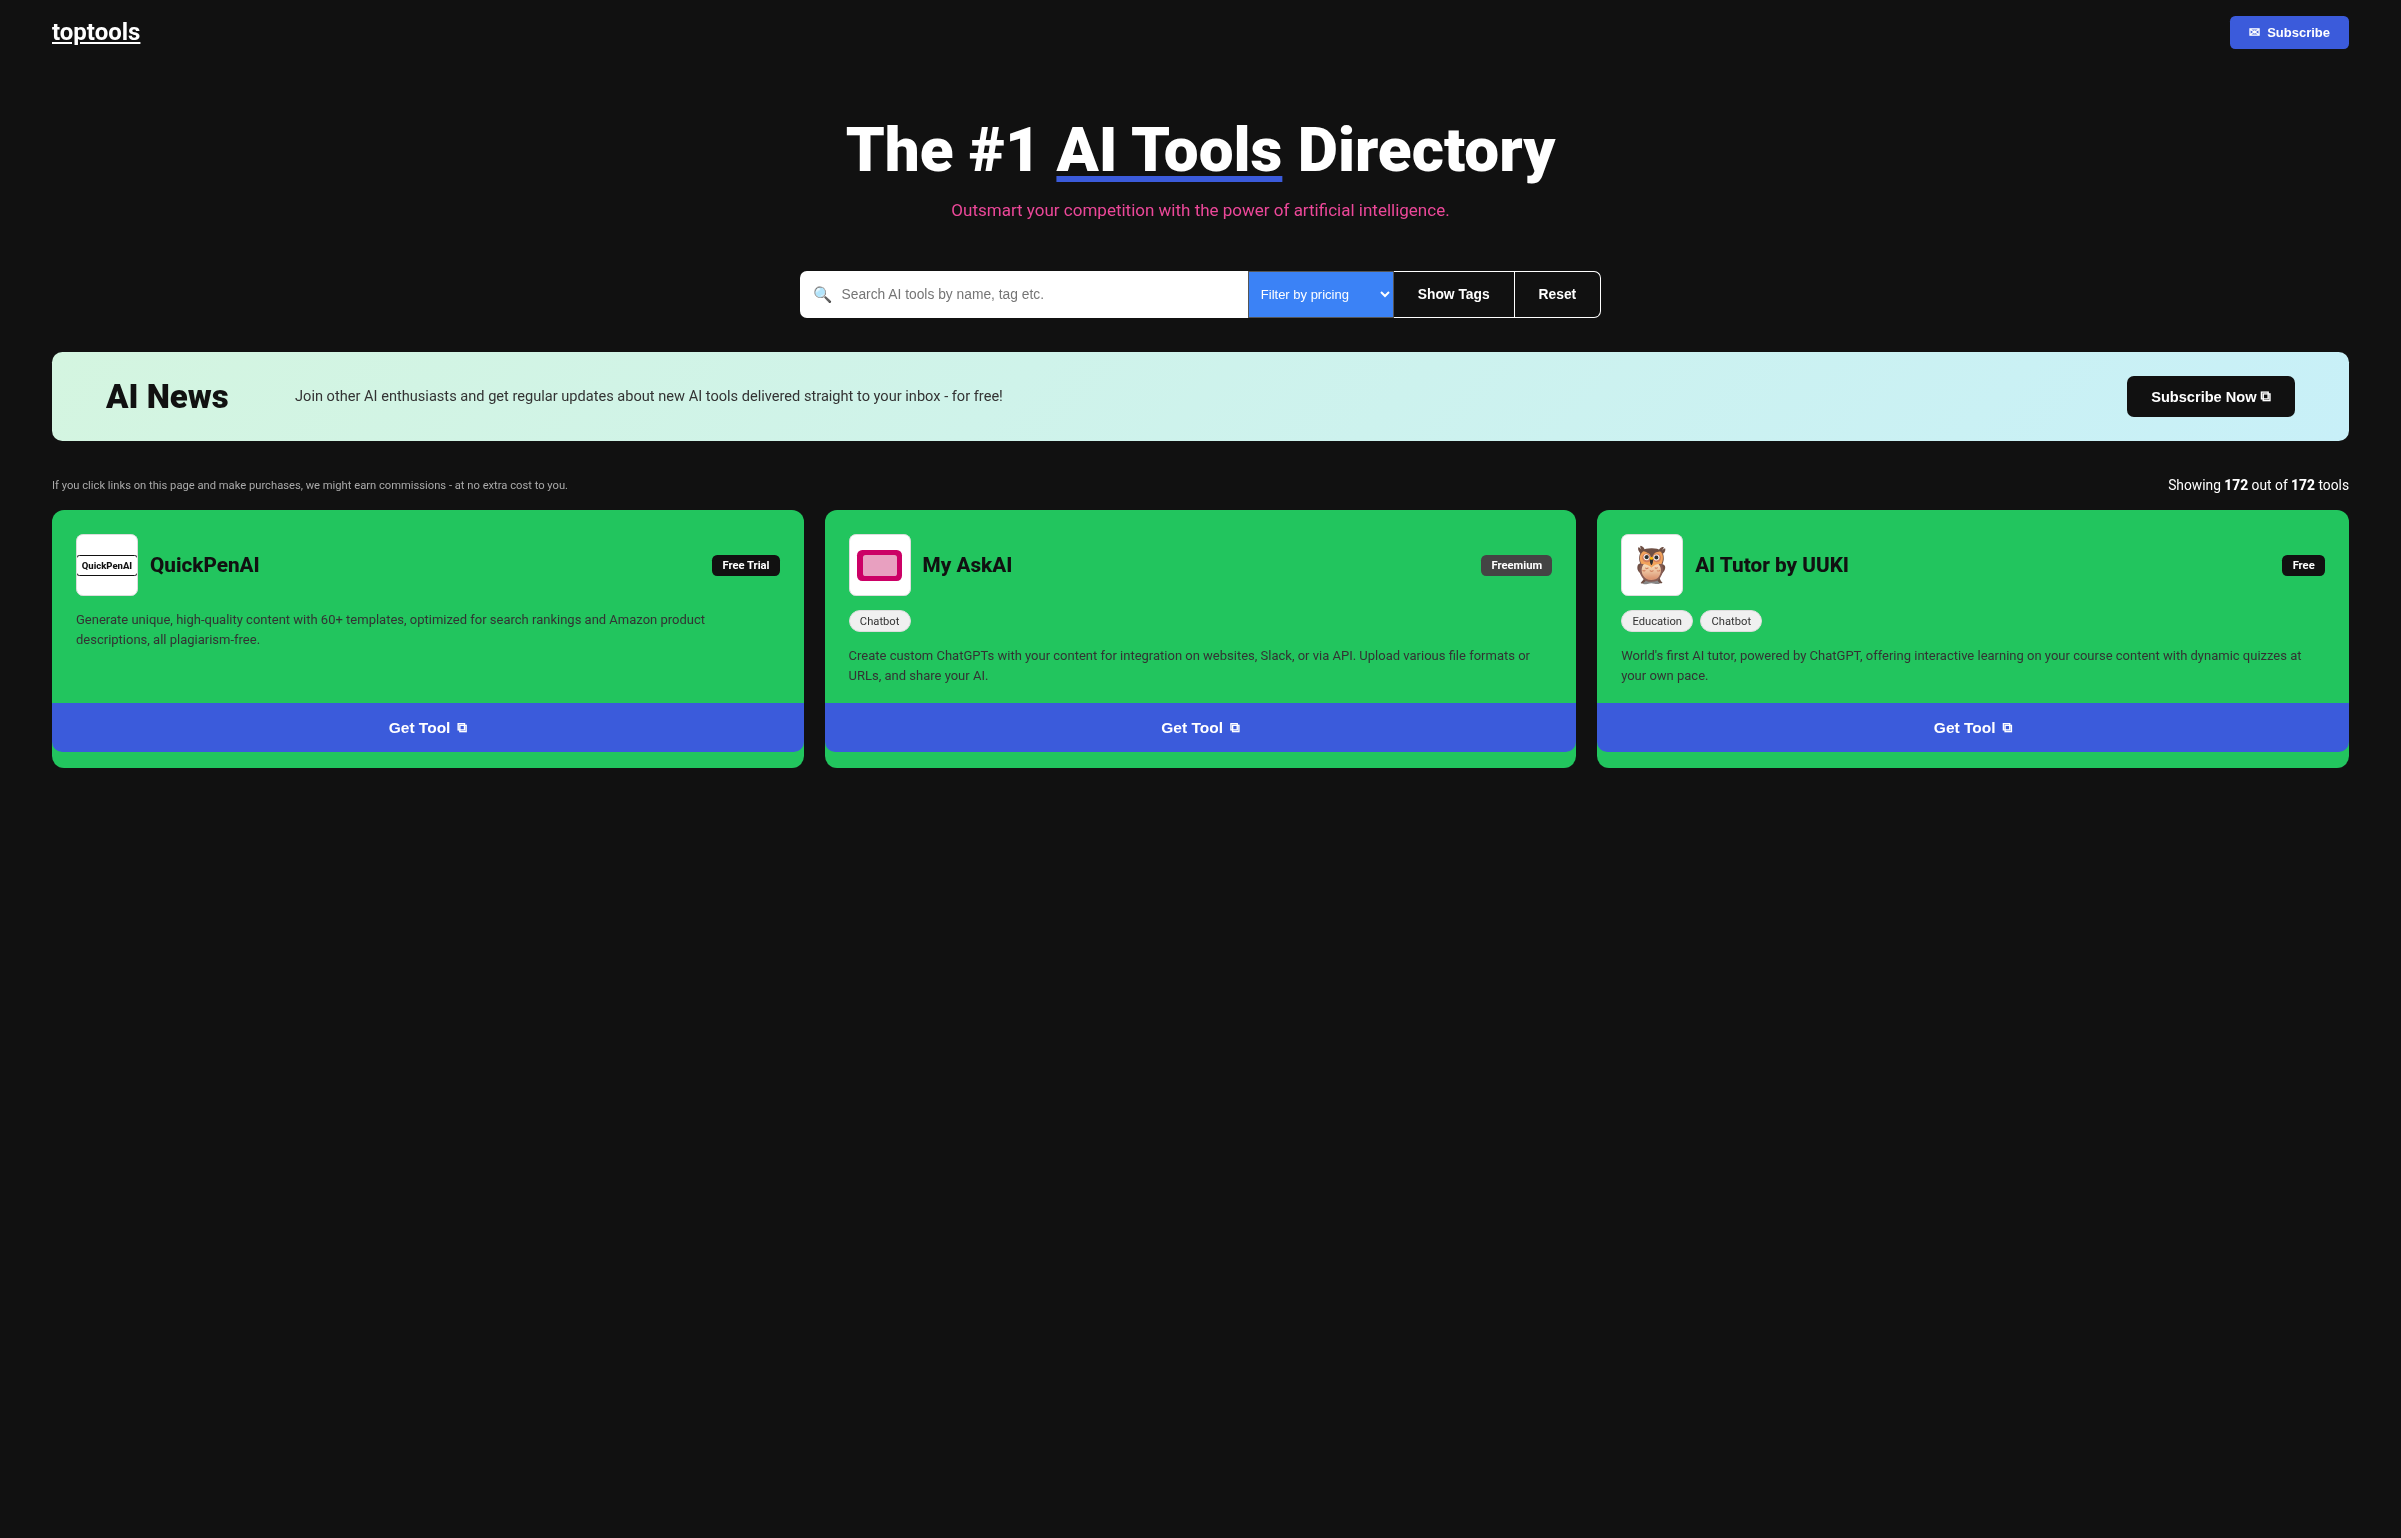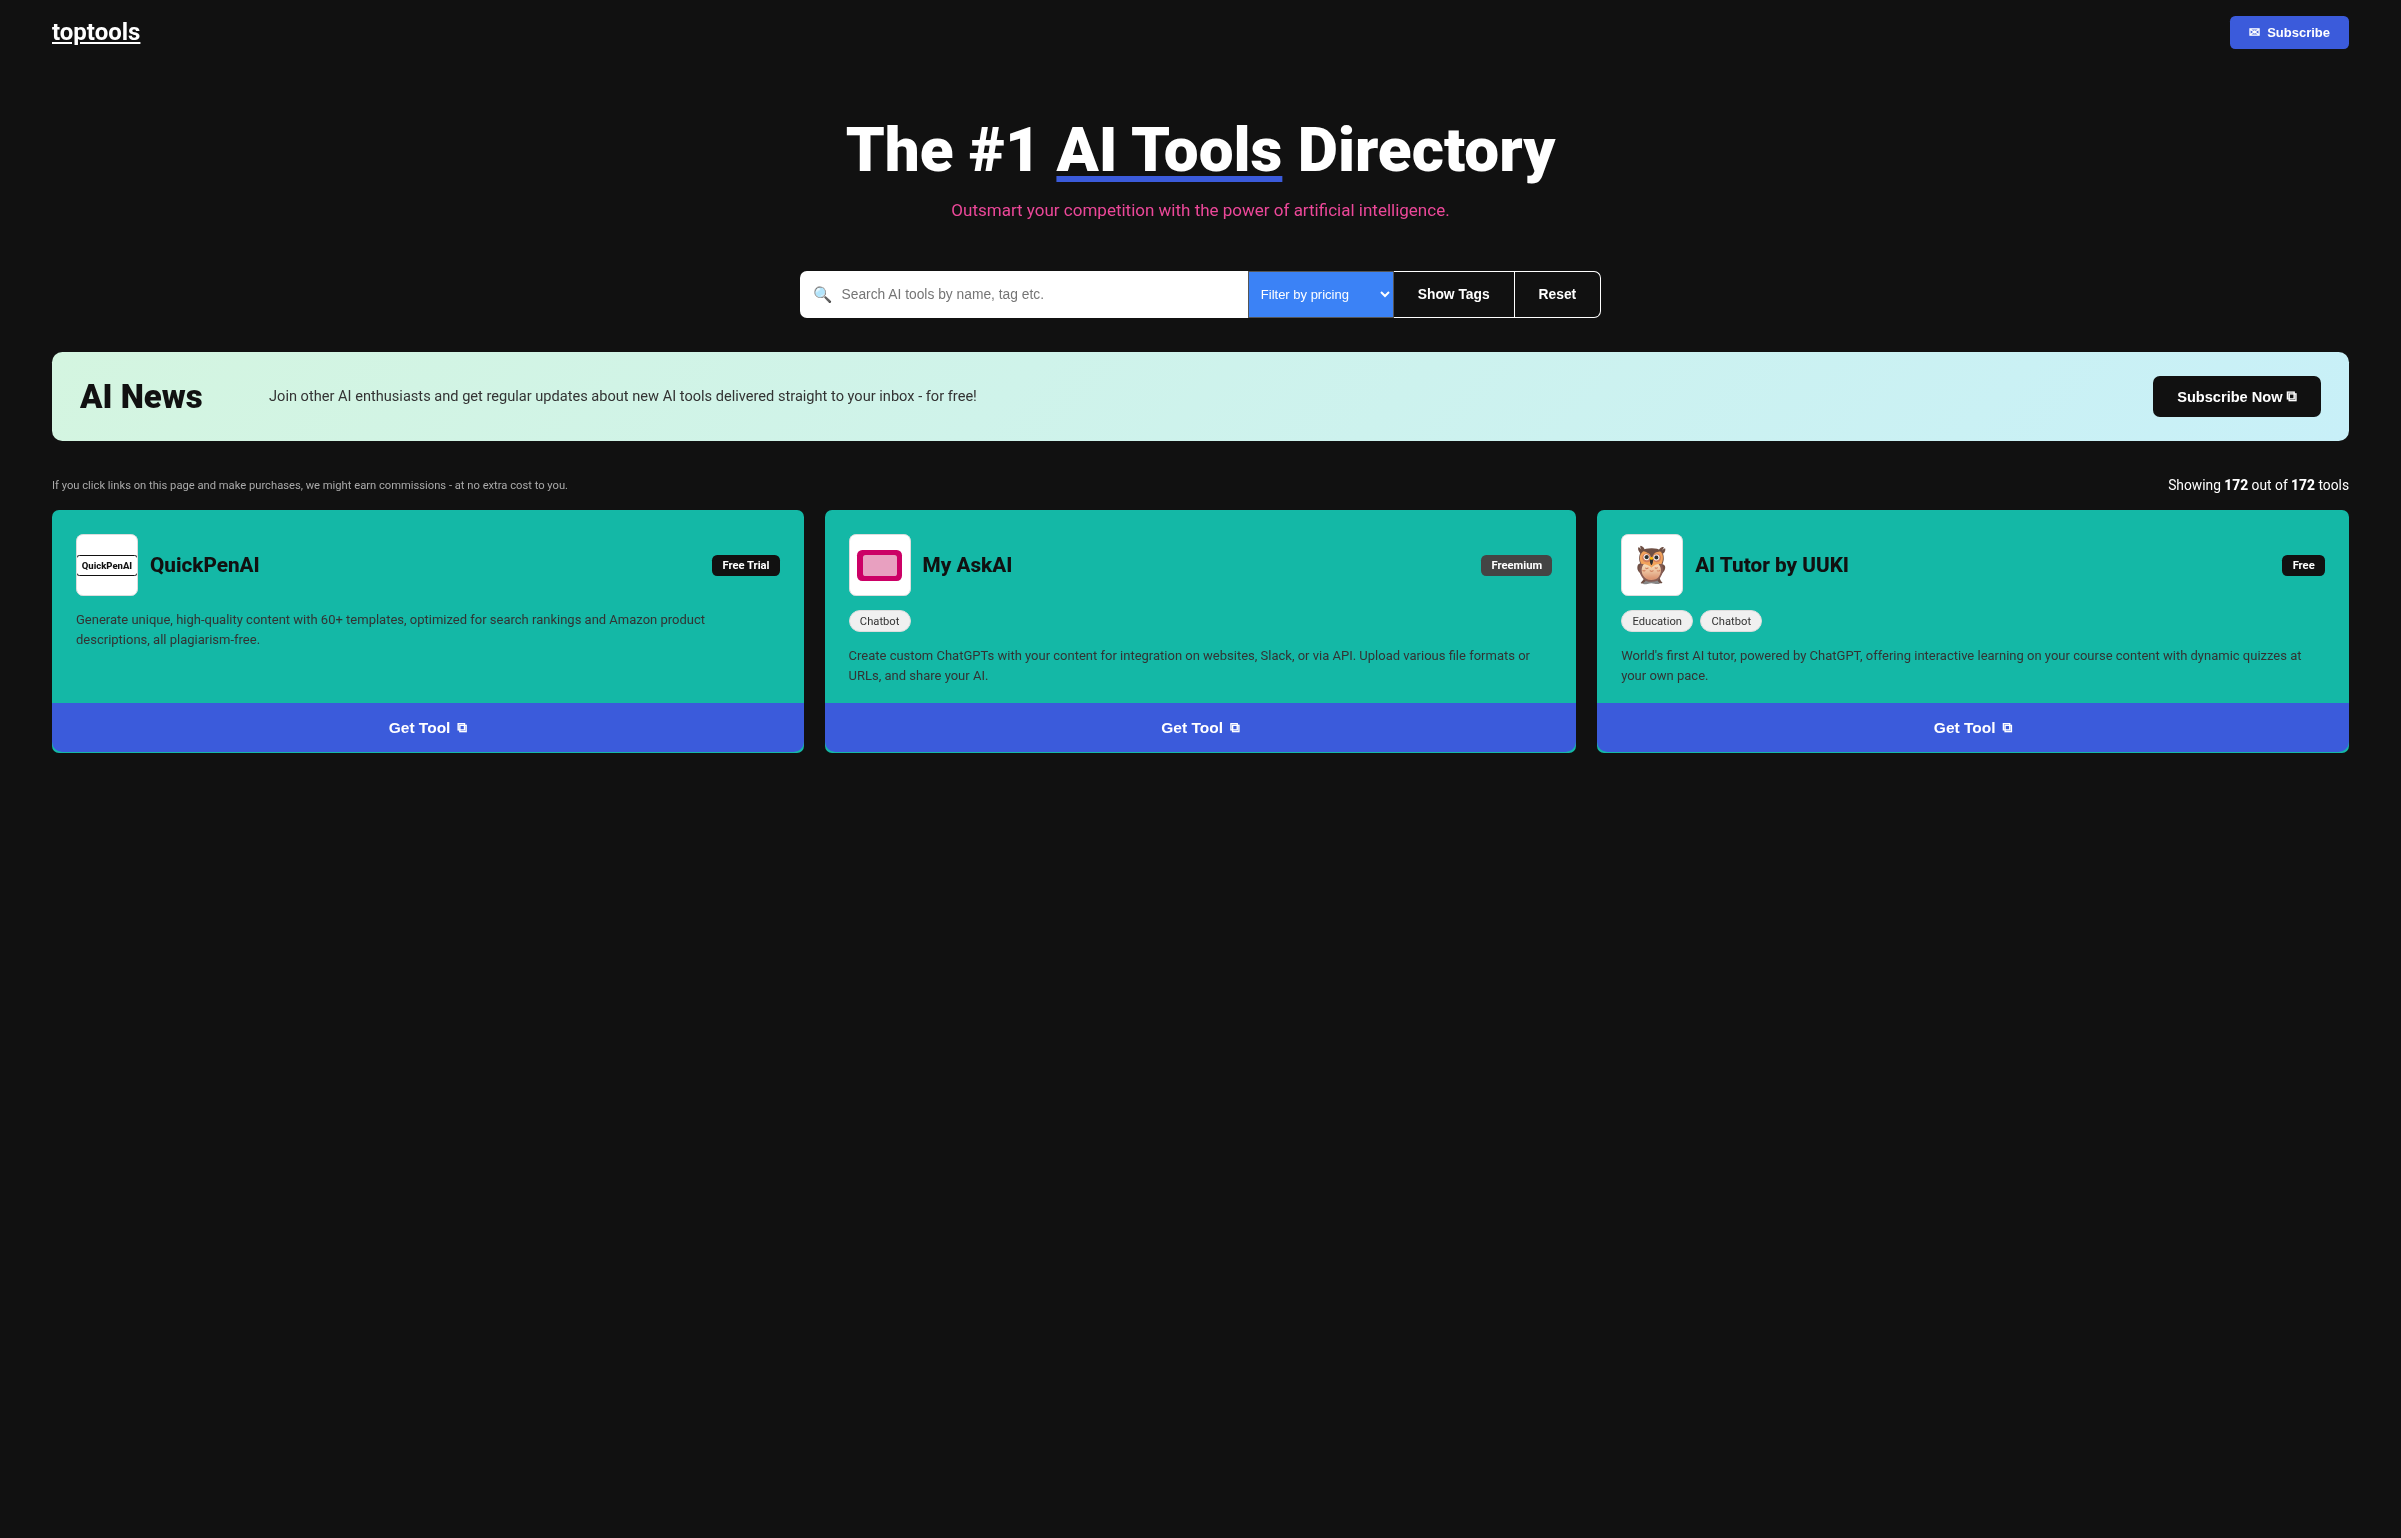--- a/index.html
+++ b/index.html
@@ -127,7 +127,7 @@
       justify-content: space-between;
       background: linear-gradient(135deg, #d4f5e0 0%, #c8f0f8 100%);
       border-radius: 10.3px;
-      padding: 24px 28px;
+      padding: 24px 54px;
       margin: 0 52px 34px;
     }
     .news-banner .news-title {

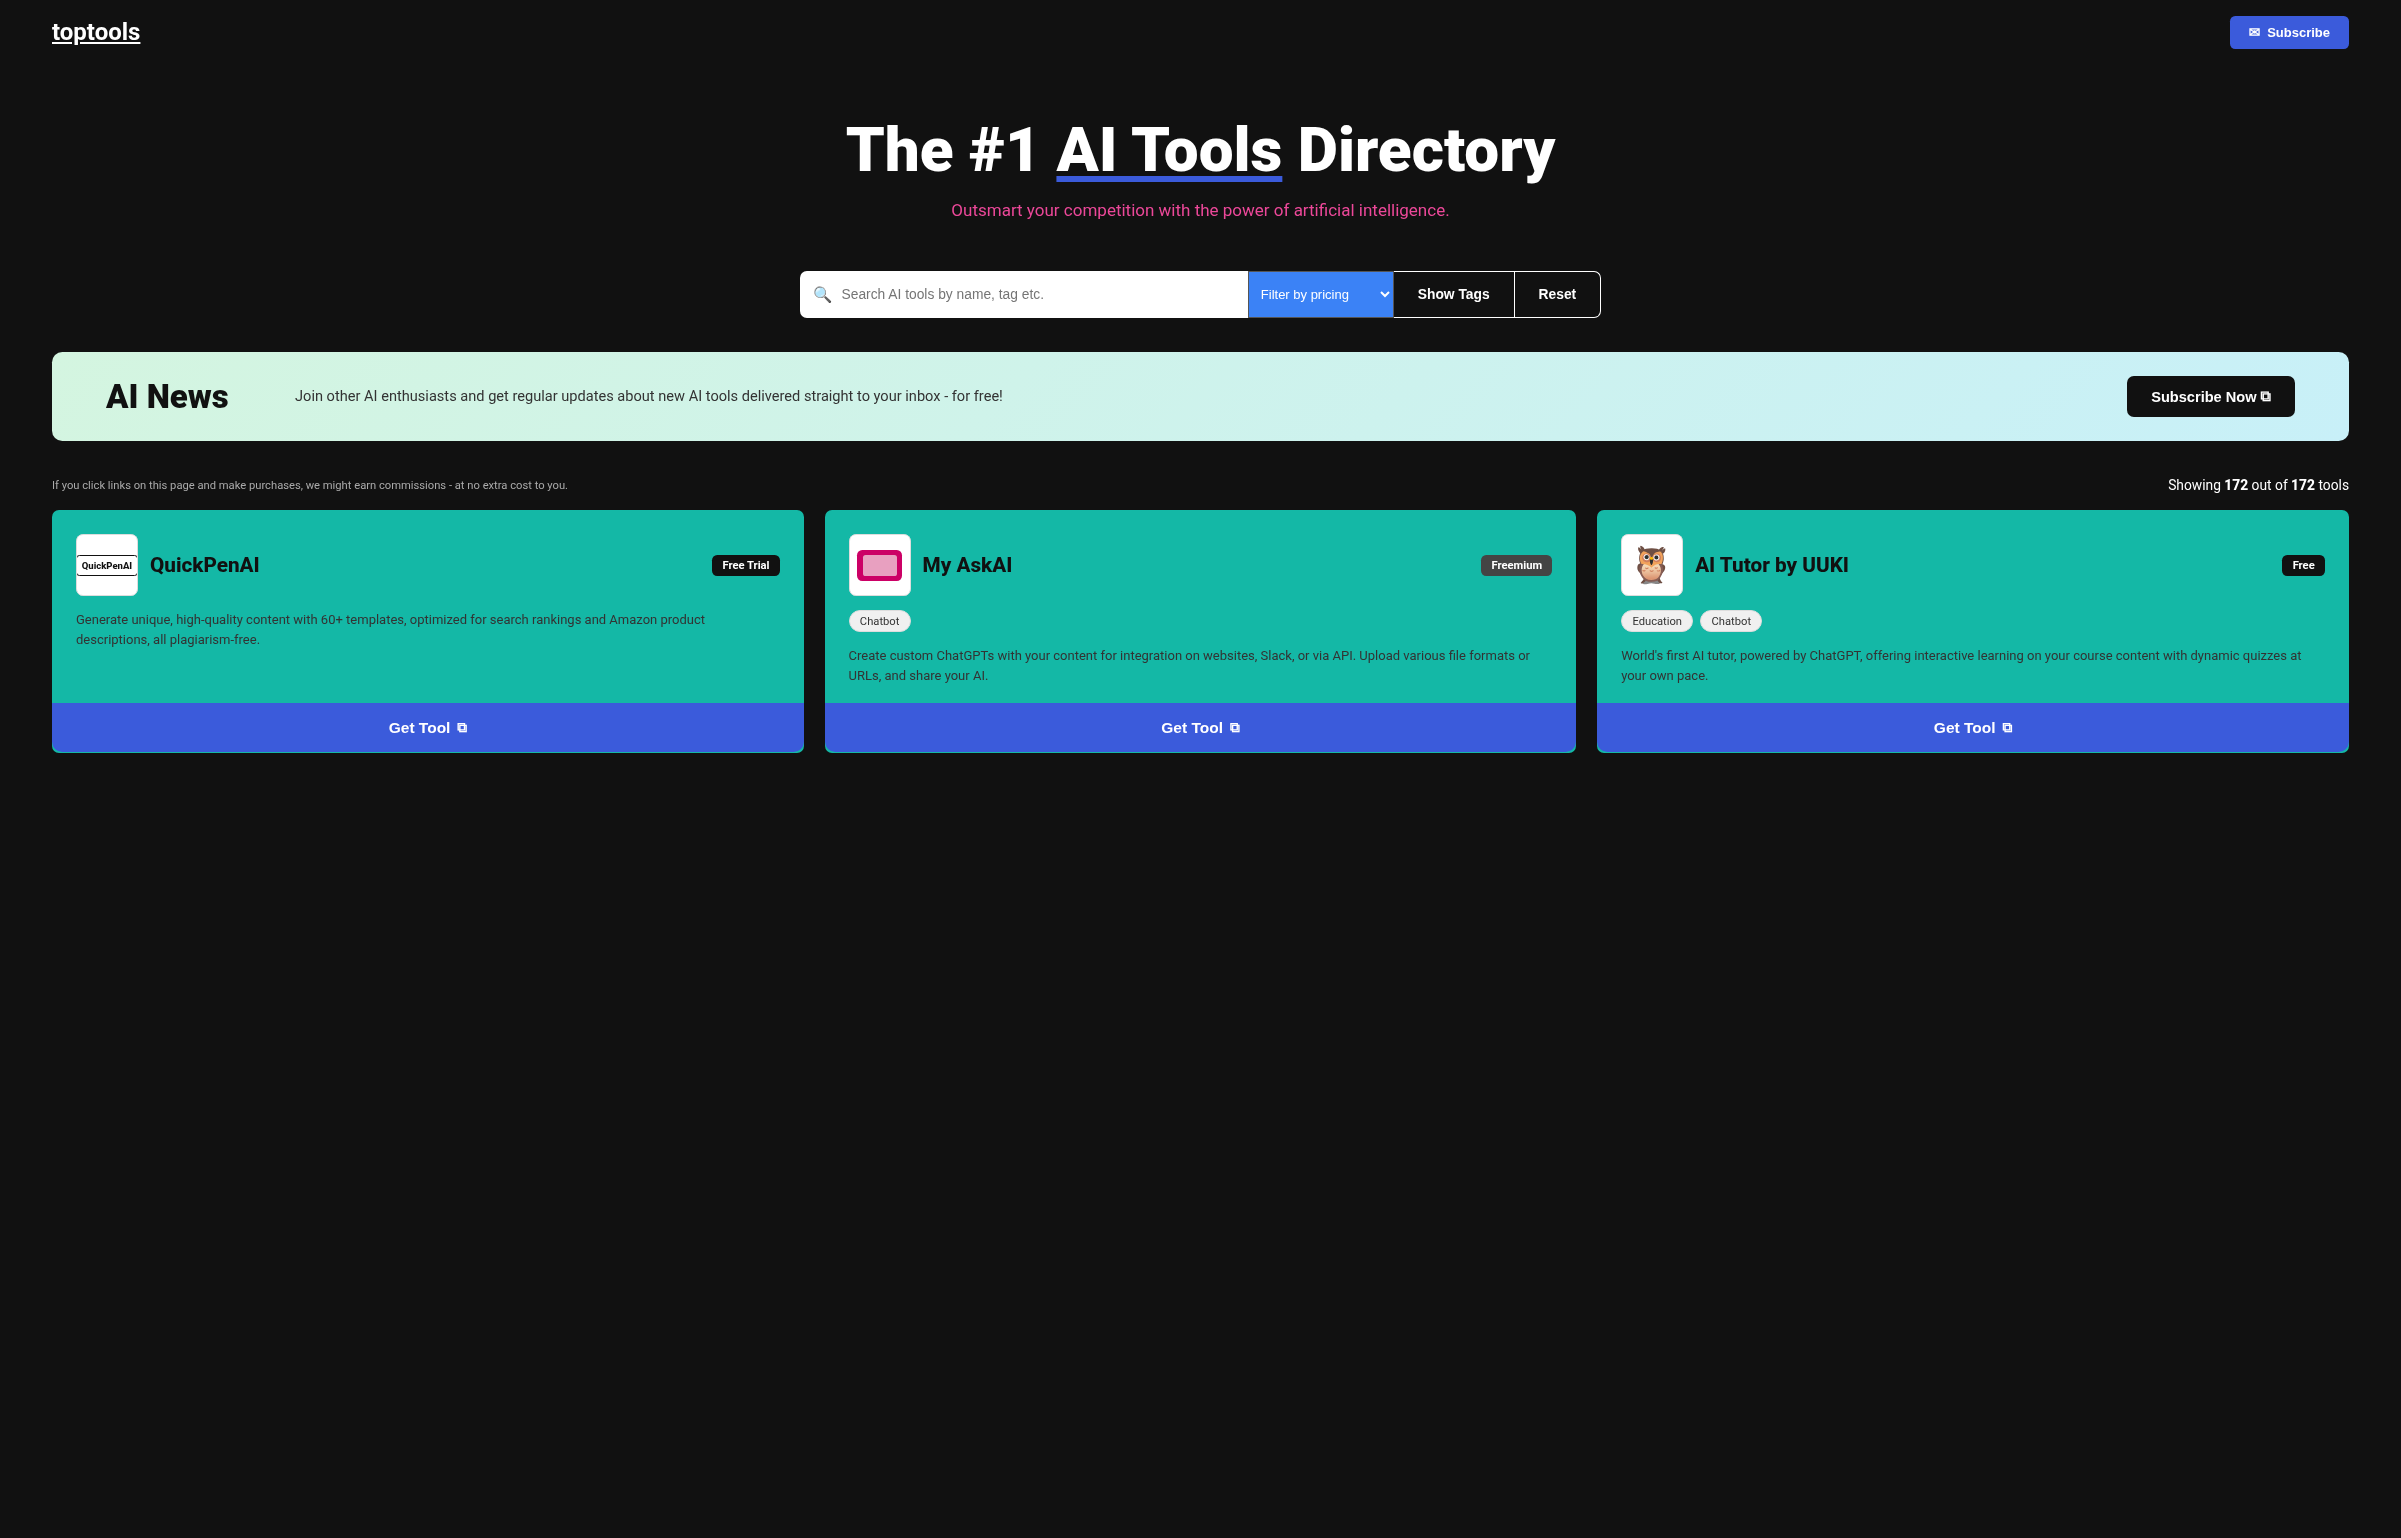--- a/index.html
+++ b/index.html
@@ -182,9 +182,9 @@
       padding: 0 52px 52px;
     }
     .card {
-      background: #14b8a6;
-      border-radius: 7px;
-      padding: 24px 24px 1px;
+      background: #22c55e;
+      border-radius: 12px;
+      padding: 24px 24px 16px;
       color: #111;
       display: flex;
       flex-direction: column;

